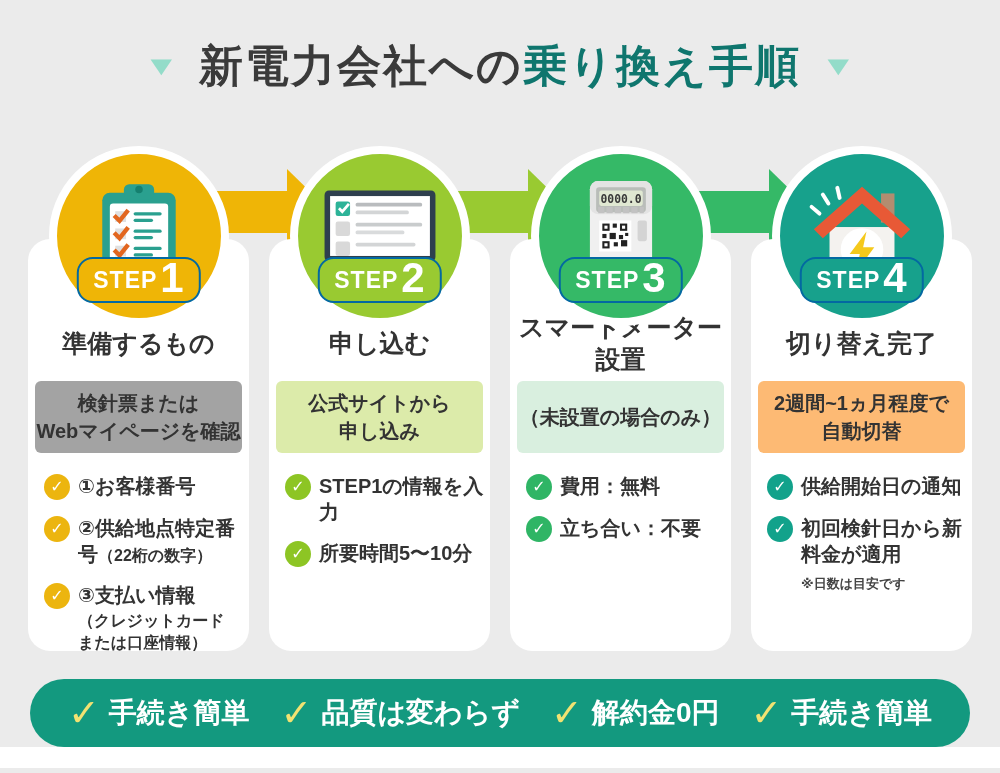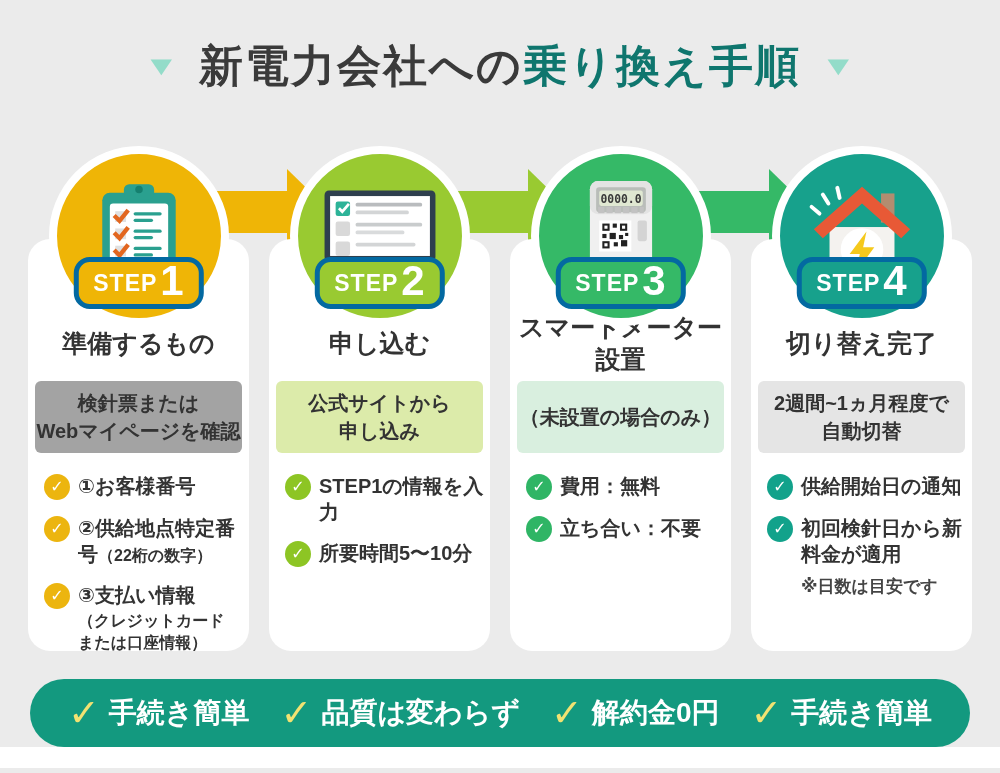--- a/index.html
+++ b/index.html
@@ -24,7 +24,7 @@
     width:180px;height:180px;border-radius:50%;border:8px solid #fff;box-sizing:border-box;
     z-index:3;display:flex;align-items:center;justify-content:center;}
   .badge{position:absolute;top:153px;left:50%;transform:translateX(-50%);z-index:4;
-    border:5px solid #0369a1;border-radius:16px;padding:1px 15px 5px;
+    border:2px solid #0369a1;border-radius:16px;padding:1px 15px 5px;
     display:flex;align-items:flex-end;gap:3px;color:#fff;white-space:nowrap;}
   .badge-prefix{font-size:23px;font-weight:800;letter-spacing:1px;line-height:1.3;}
   .badge-num{font-size:42px;font-weight:800;line-height:0.85;}

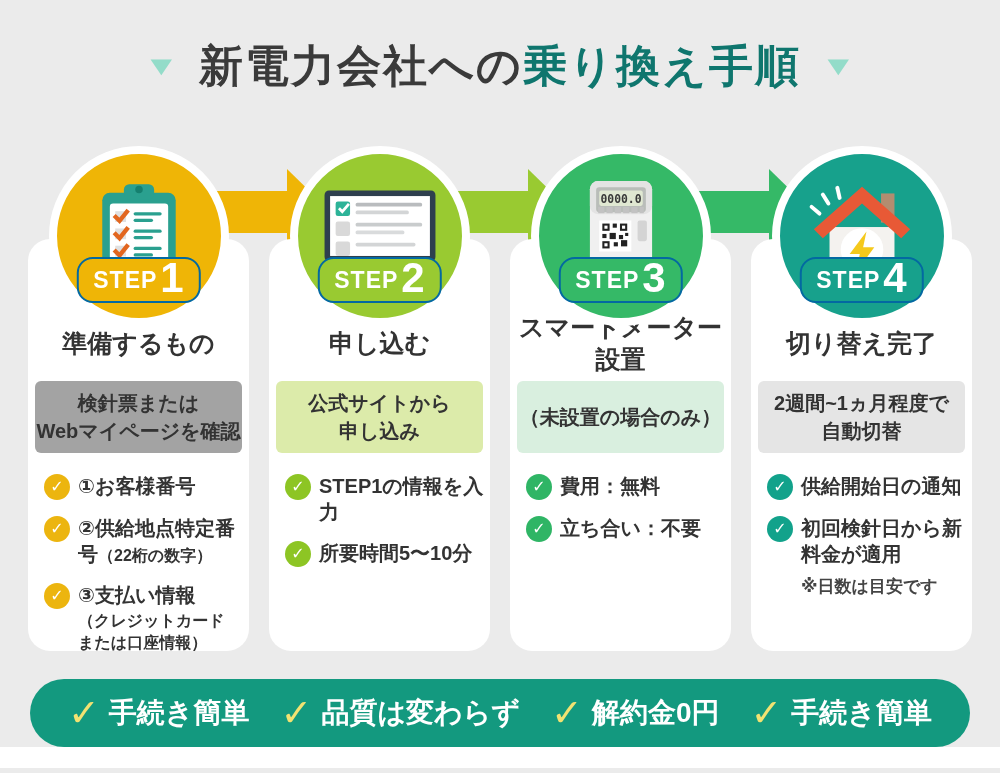--- a/index.html
+++ b/index.html
@@ -266,7 +266,7 @@
         <span>切り替え完了</span>
         <span></span>
       </div>
-      <div class="highlight" style="background: #e5e5e5;">
+      <div class="highlight" style="background: #fdba74;">
         <span>2週間~1ヵ月程度で</span>
         <span>自動切替</span>
       </div>

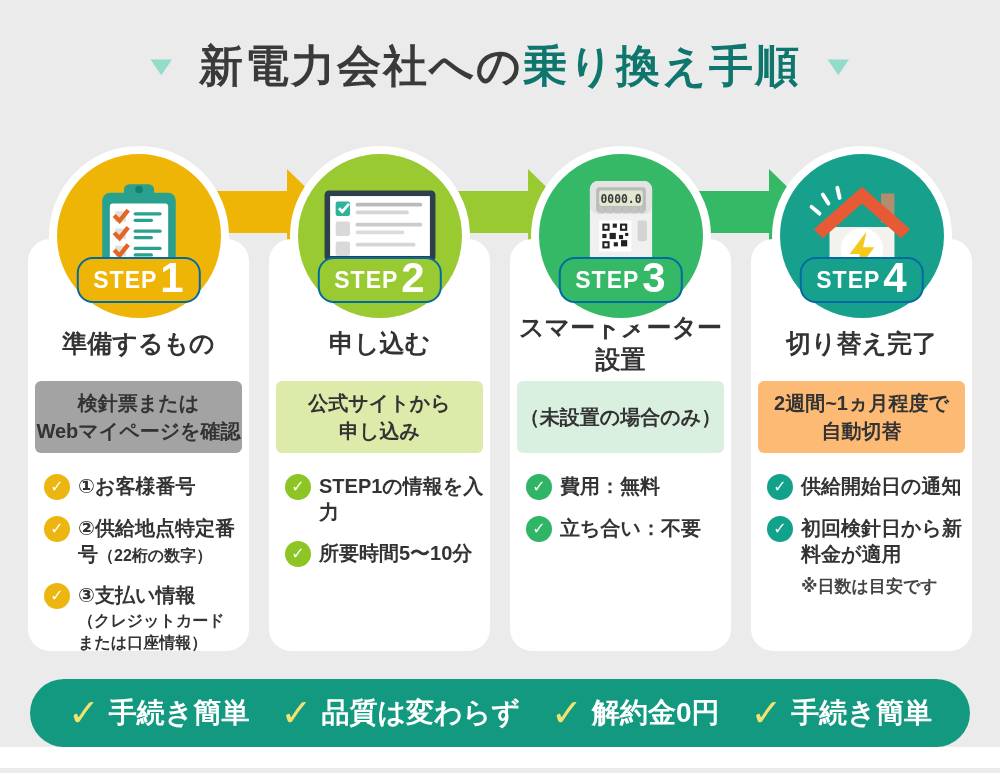--- a/index.html
+++ b/index.html
@@ -39,7 +39,7 @@
     display:flex;align-items:center;justify-content:center;margin-top:1px;}
   .note{font-size:16px;}
   .note-block{display:block;max-width:150px;font-size:16px;line-height:1.35;margin-top:2px;}
-  .footnote{font-size:17px;font-weight:700;color:#444;padding:8px 0 0 50px;}
+  .footnote{font-size:13px;font-weight:700;color:#444;padding:8px 0 0 50px;}
   
   .footer{margin:22px 30px 0;height:68px;border-radius:36px;background:#13997f;
     display:flex;align-items:center;justify-content:space-between;padding:0 38px;box-sizing:border-box;}

